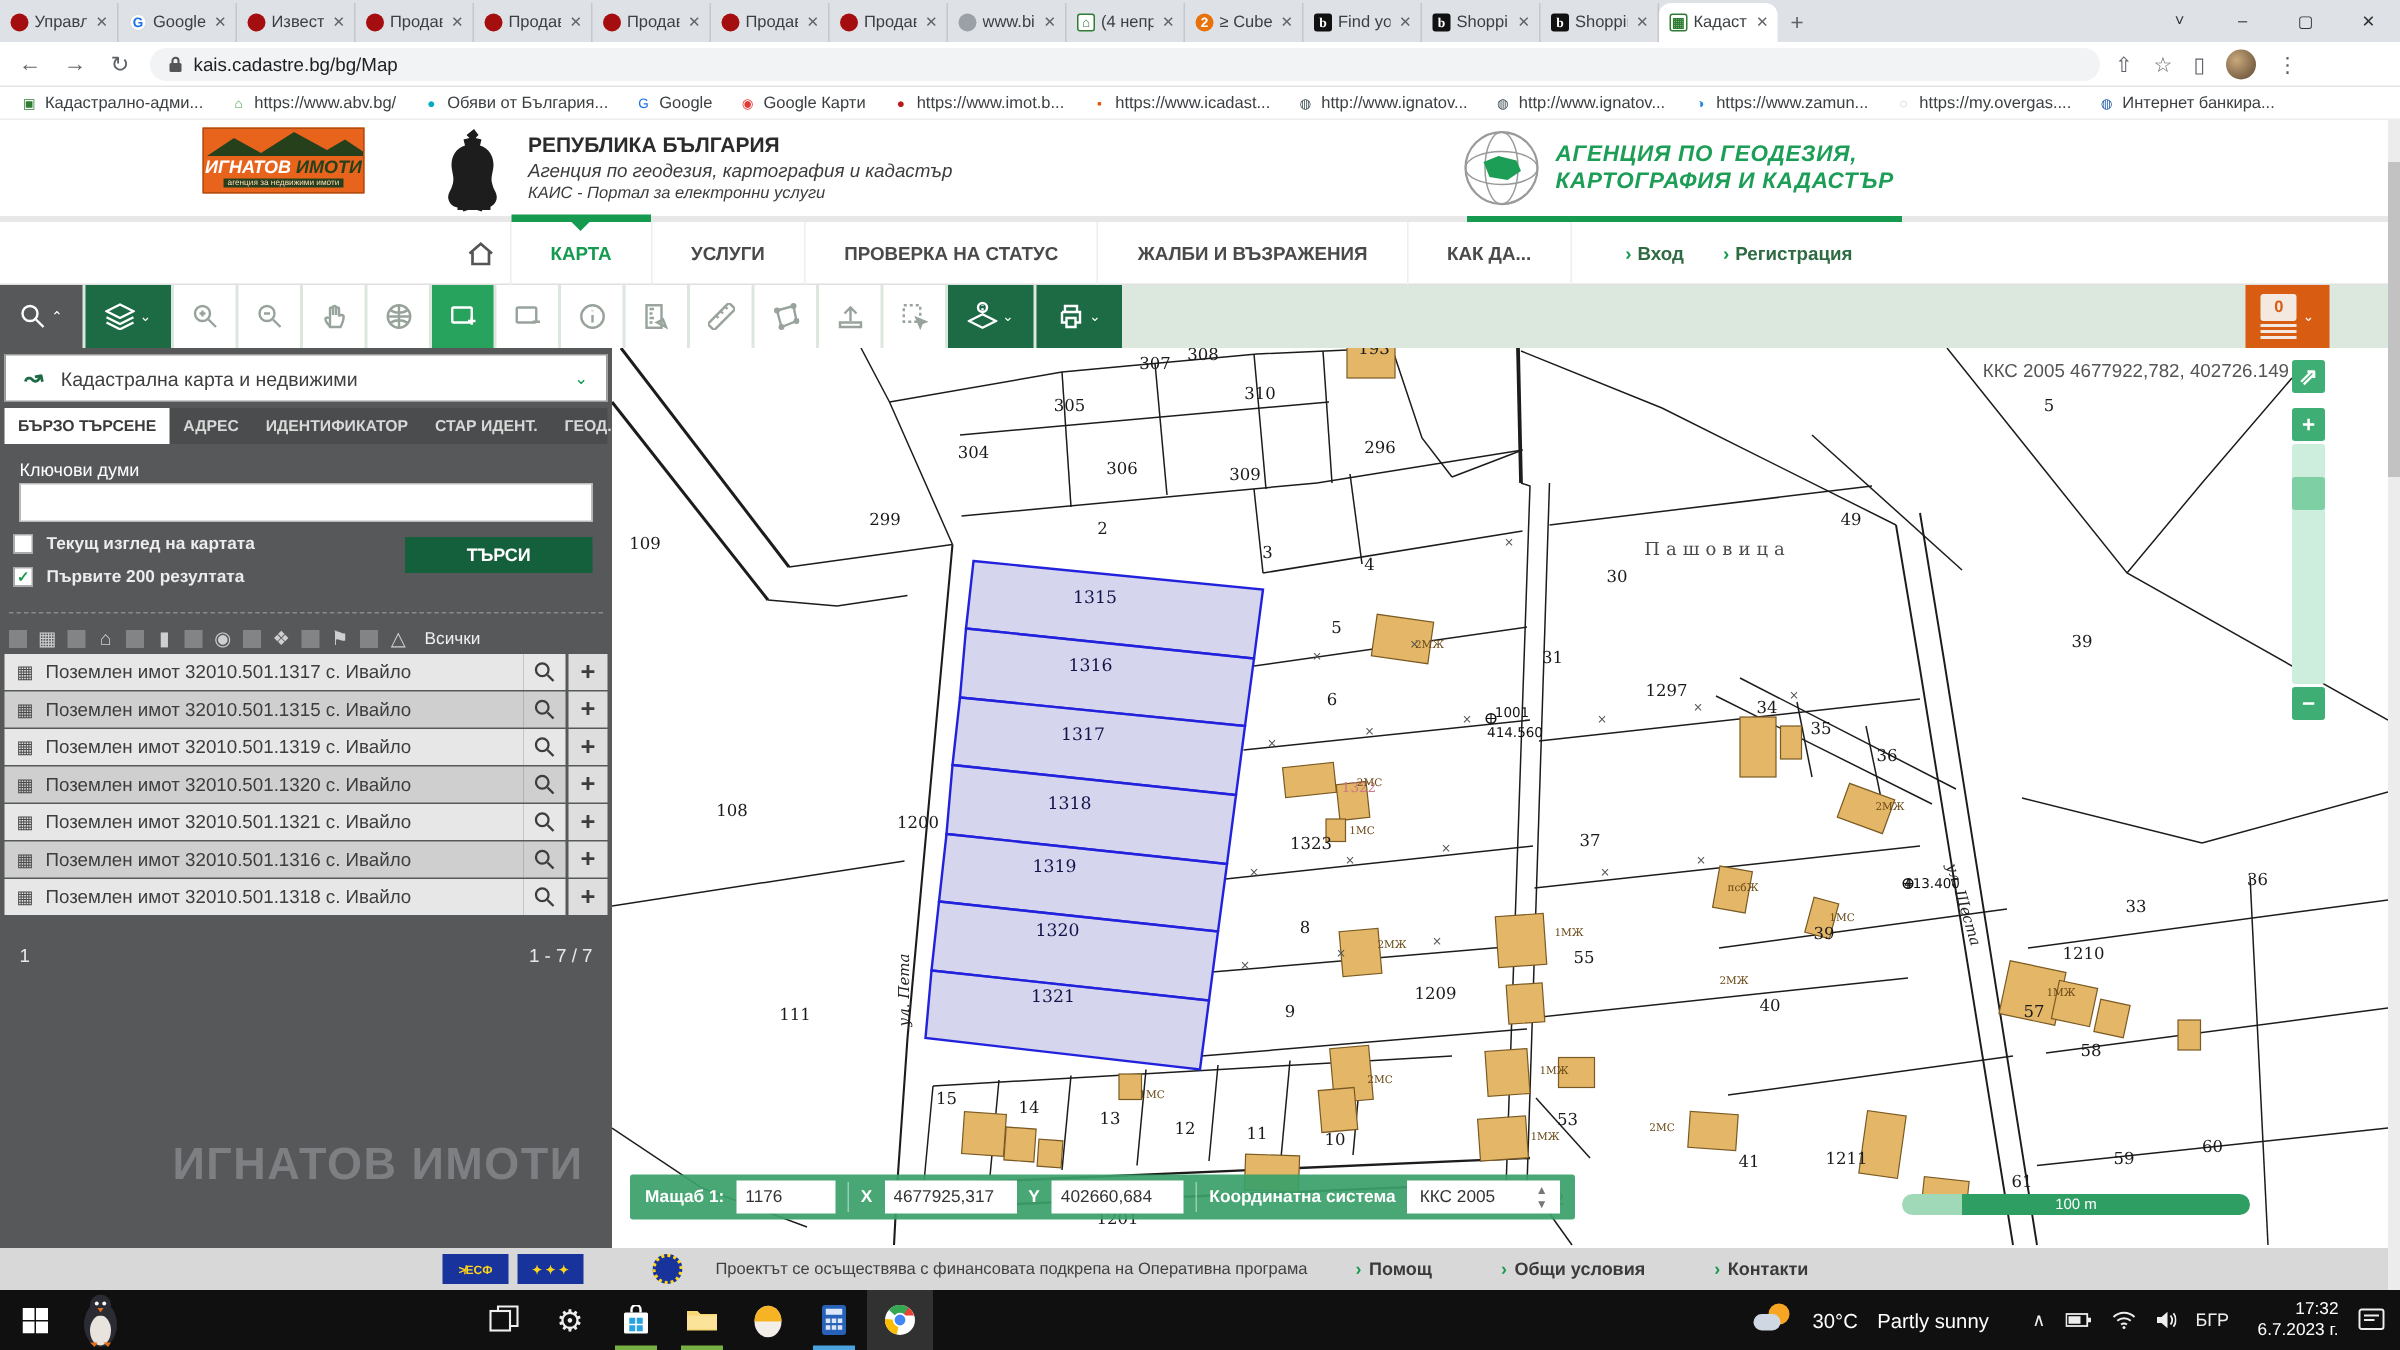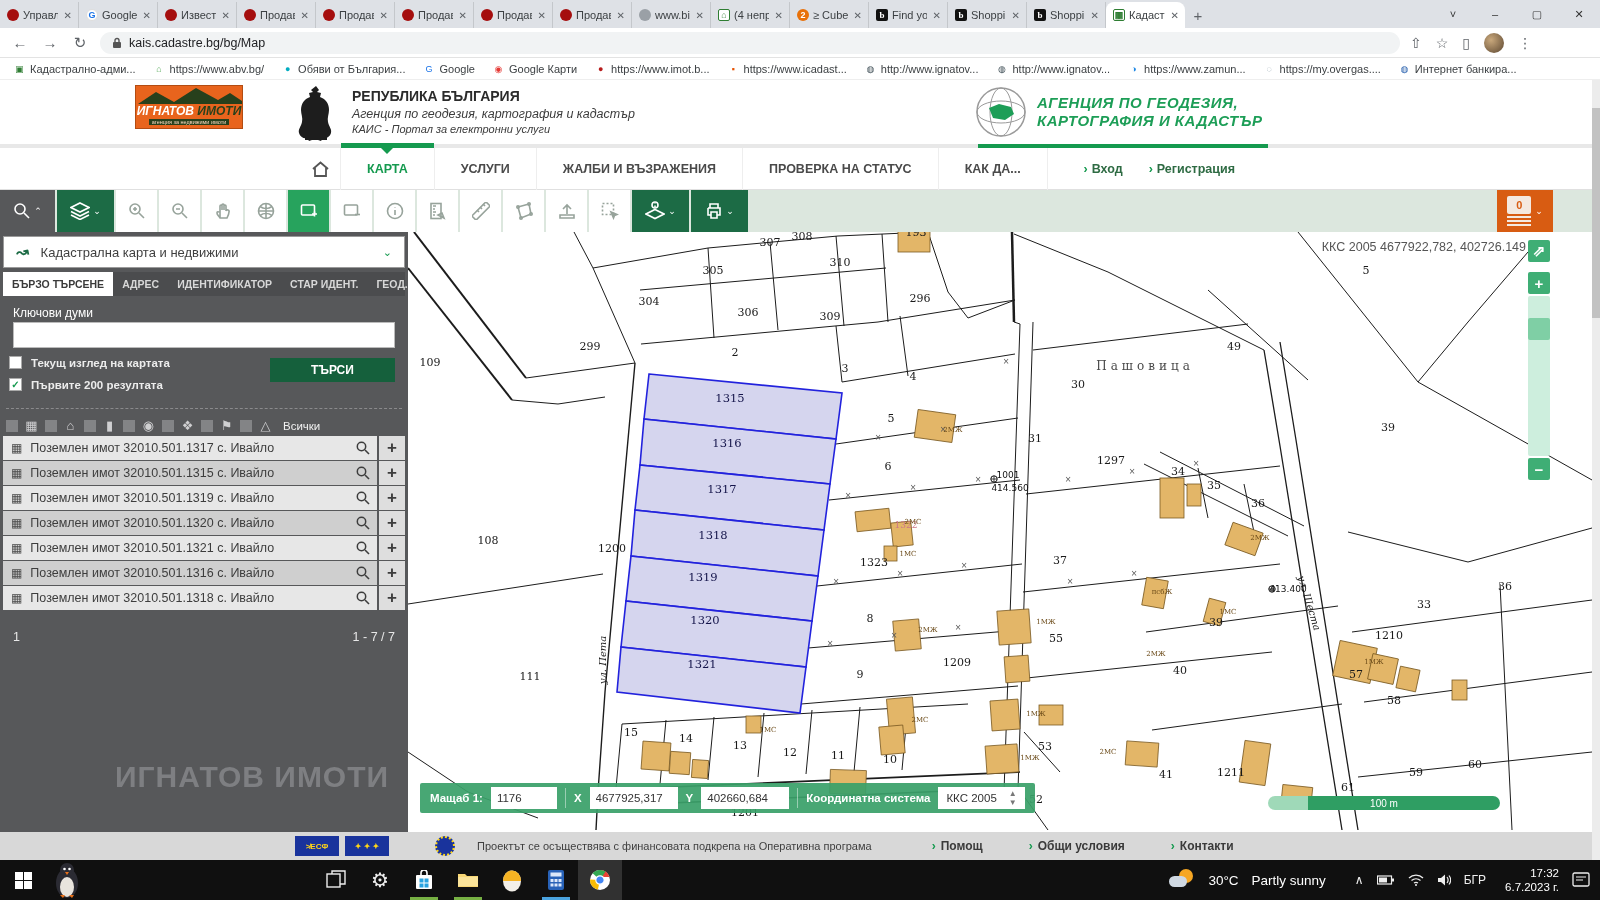--- a/index.html
+++ b/index.html
@@ -373,10 +373,10 @@
           <span>УСЛУГИ</span>
         </div>
         <div class="nav-item">
+          <span>ПРОВЕРКА НА СТАТУС</span>
+        </div>
+        <div class="nav-item">
           <span>ЖАЛБИ И ВЪЗРАЖЕНИЯ</span>
-        </div>
-        <div class="nav-item">
-          <span>ПРОВЕРКА НА СТАТУС</span>
         </div>
         <div class="nav-item">
           <span>КАК ДА...</span>

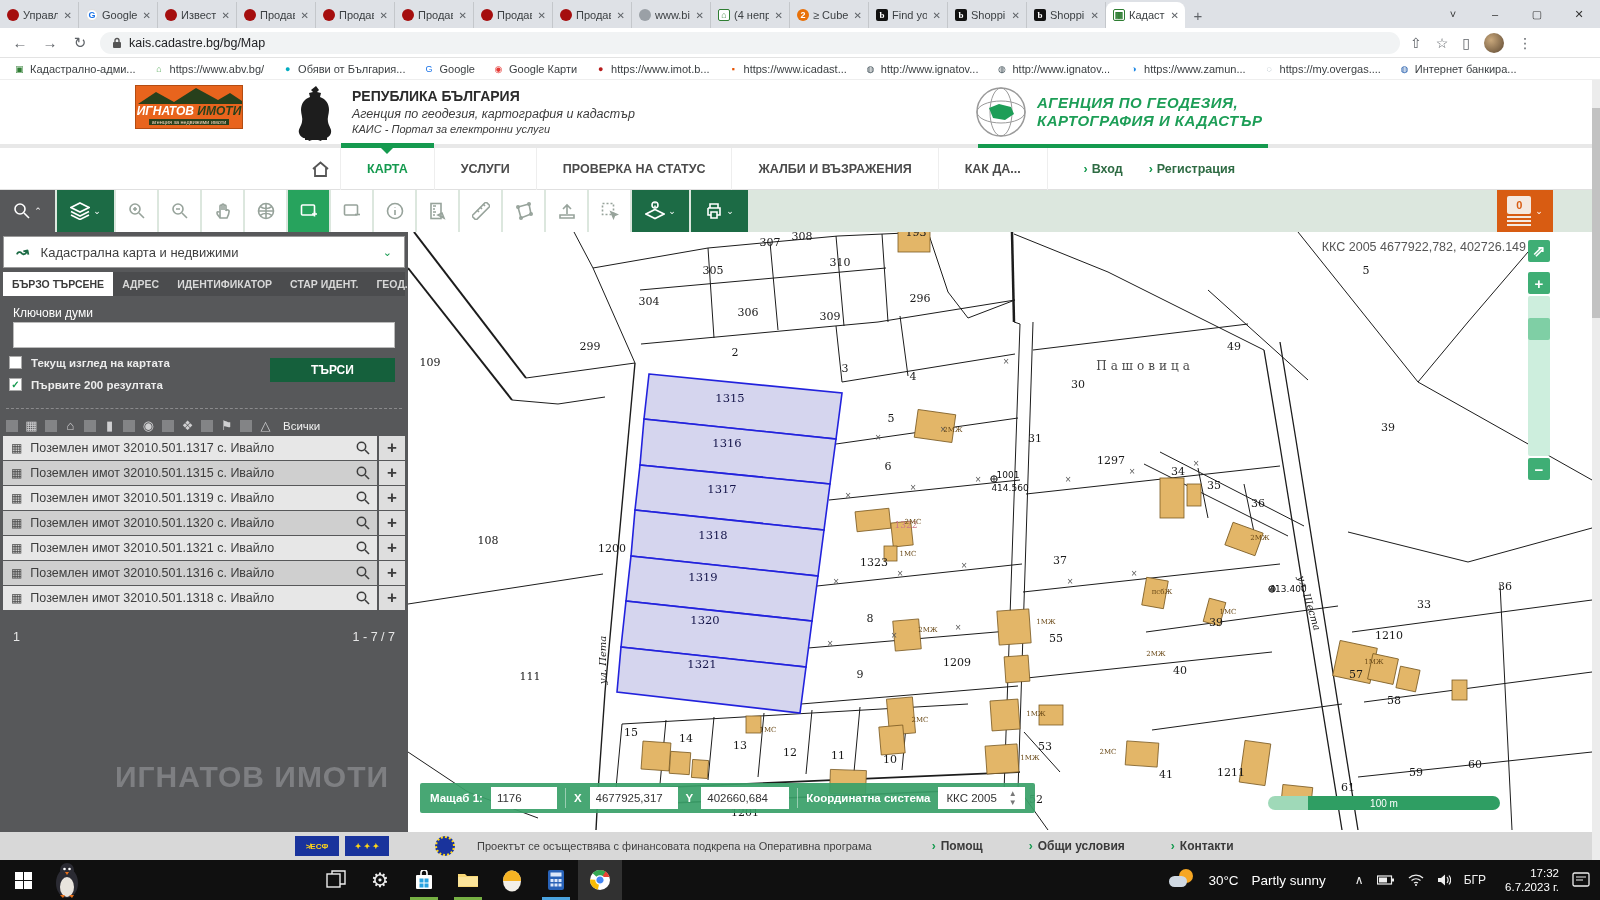--- a/index.html
+++ b/index.html
@@ -131,7 +131,7 @@
   #mapstatus .msl{font-size:11.5px;font-weight:bold;color:#fff;white-space:nowrap;}
   #mapstatus input{height:22px;border:none;background:#fff;font-size:11.5px;color:#333;padding:0 6px;}
   #mapstatus .sep{width:1px;height:20px;background:rgba(255,255,255,.45);}
-  #mssel{height:22px;background:#fff;font-size:11.5px;color:#333;display:flex;align-items:center;gap:12px;padding:0 8px;}
+  #mssel{height:22px;background:#fff;font-size:11.5px;color:#333;display:flex;align-items:center;gap:27px;padding:0 8px;}
   #mssel .sc{font-size:8px;color:#777;}
   #scalebar{position:absolute;left:860px;top:564px;width:232px;height:14px;border-radius:7px;background:linear-gradient(to right,#9fd9b8 0 40px,#2f9e63 40px);display:flex;align-items:center;justify-content:center;font-size:10px;color:#fff;}
 

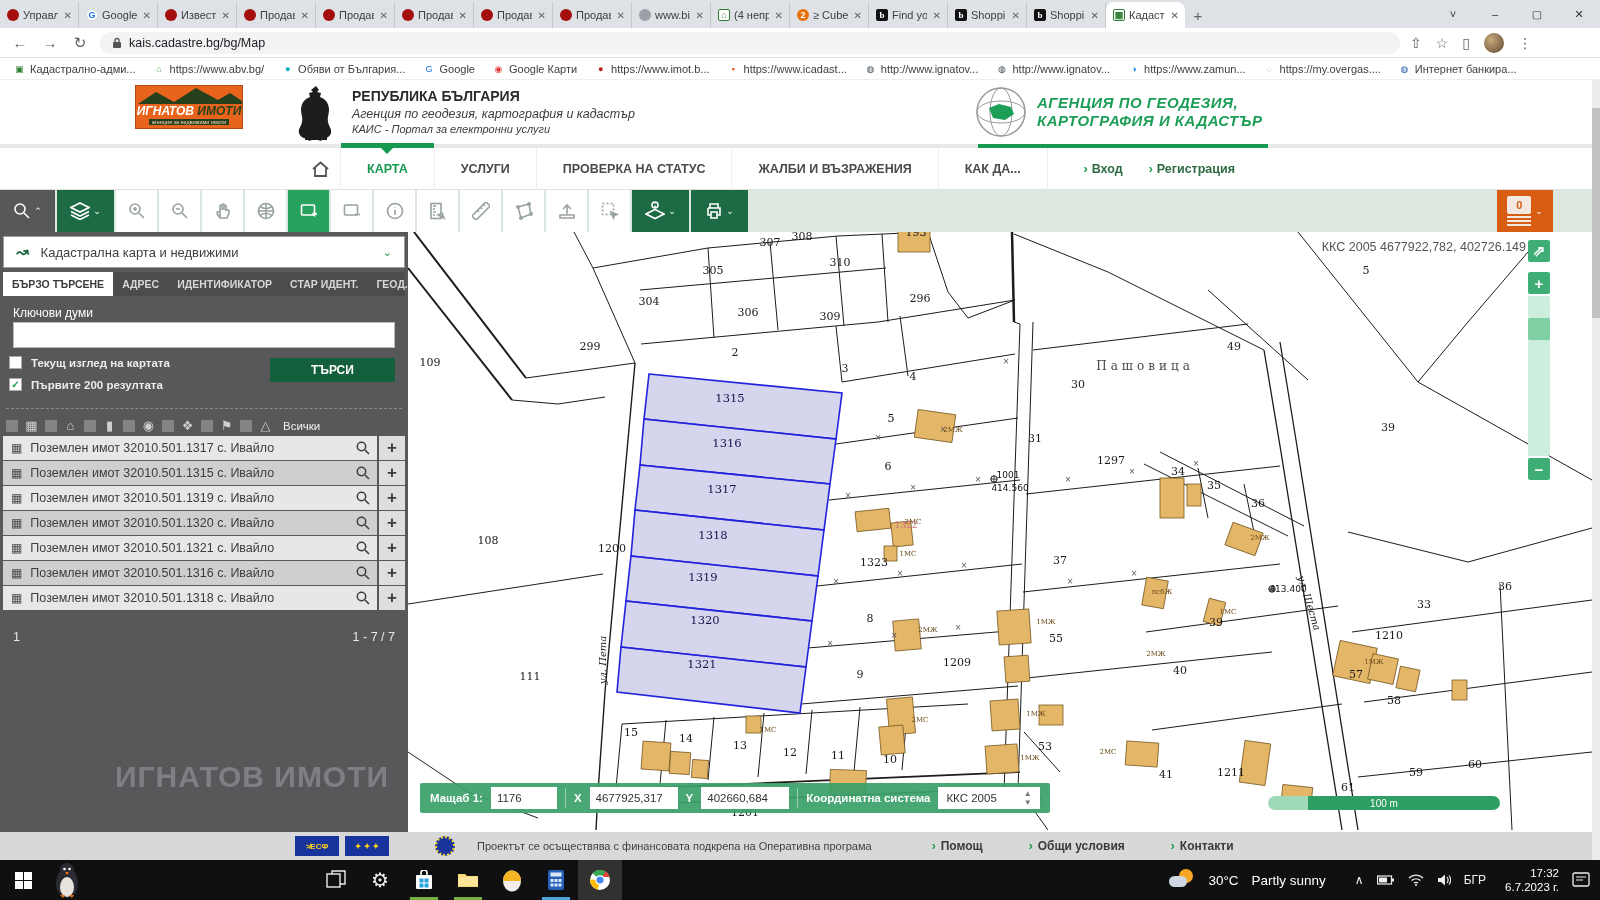--- a/index.html
+++ b/index.html
@@ -140,7 +140,7 @@
   .flag{width:44px;height:20px;background:#19339c;margin-right:6px;display:flex;align-items:center;justify-content:center;color:#ffd617;font-size:8px;font-weight:bold;}
   #eudots{width:20px;height:20px;border-radius:50%;border:2px dotted #ffd617;background:#19339c;margin:0 8px 0 40px;}
   #prjtext{font-size:11px;color:#3f3f3f;margin-left:14px;}
-  #flinks{display:flex;gap:46px;margin-left:60px;font-size:12px;font-weight:bold;color:#3a3a3a;}
+  #flinks{display:flex;gap:46px;margin-left:32px;font-size:12px;font-weight:bold;color:#3a3a3a;}
   #flinks .arr{color:#159a4f;margin-right:5px;}
 
   

